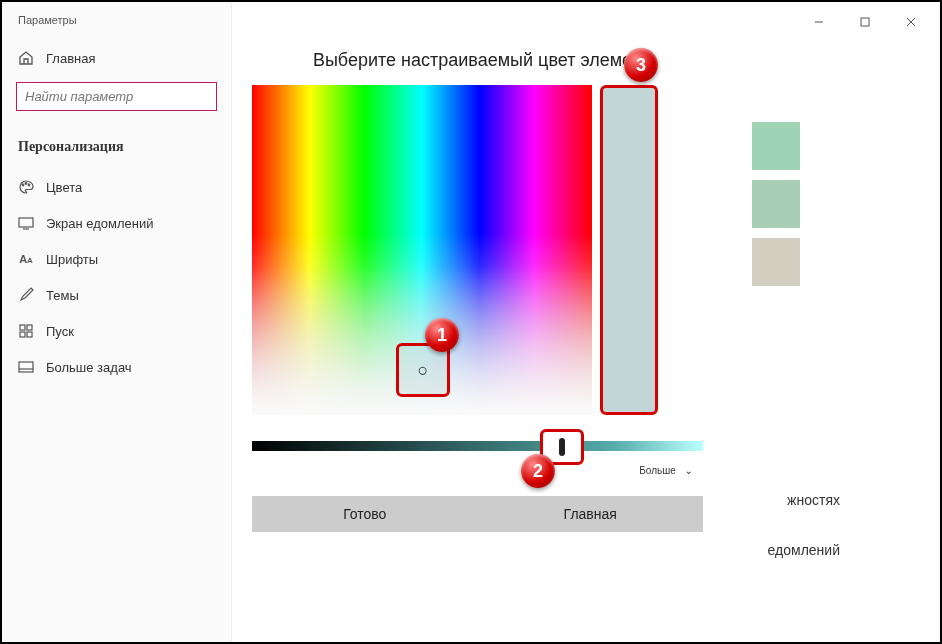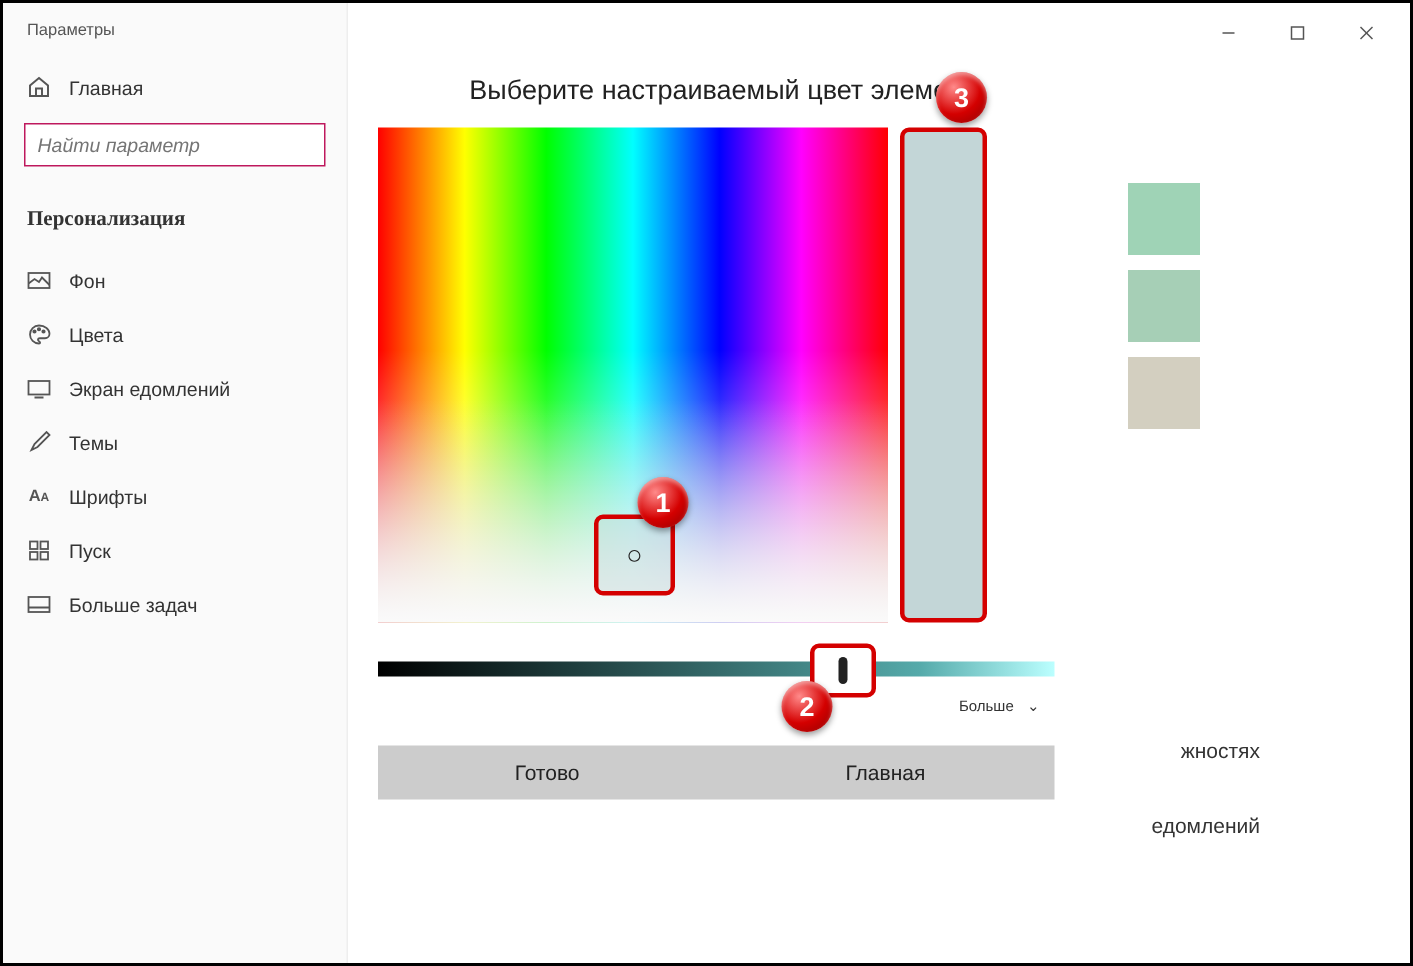--- a/index.html
+++ b/index.html
@@ -72,15 +72,6 @@
 
     <div class="section-header">Персонализация</div>
 
-    <div class="nav-item">
-      <span class="nav-icon">
-        <svg viewBox="0 0 16 16" fill="none" stroke="currentColor" stroke-width="1.2">
-            <rect x="1" y="3" width="14" height="10"></rect>
-            <path d="M1 10l4-3 3 2 2-3 5 5"></path>
-          </svg>
-      </span>
-      <span>Фон</span>
-    </div>
 
     <div class="nav-item">
       <span class="nav-icon">

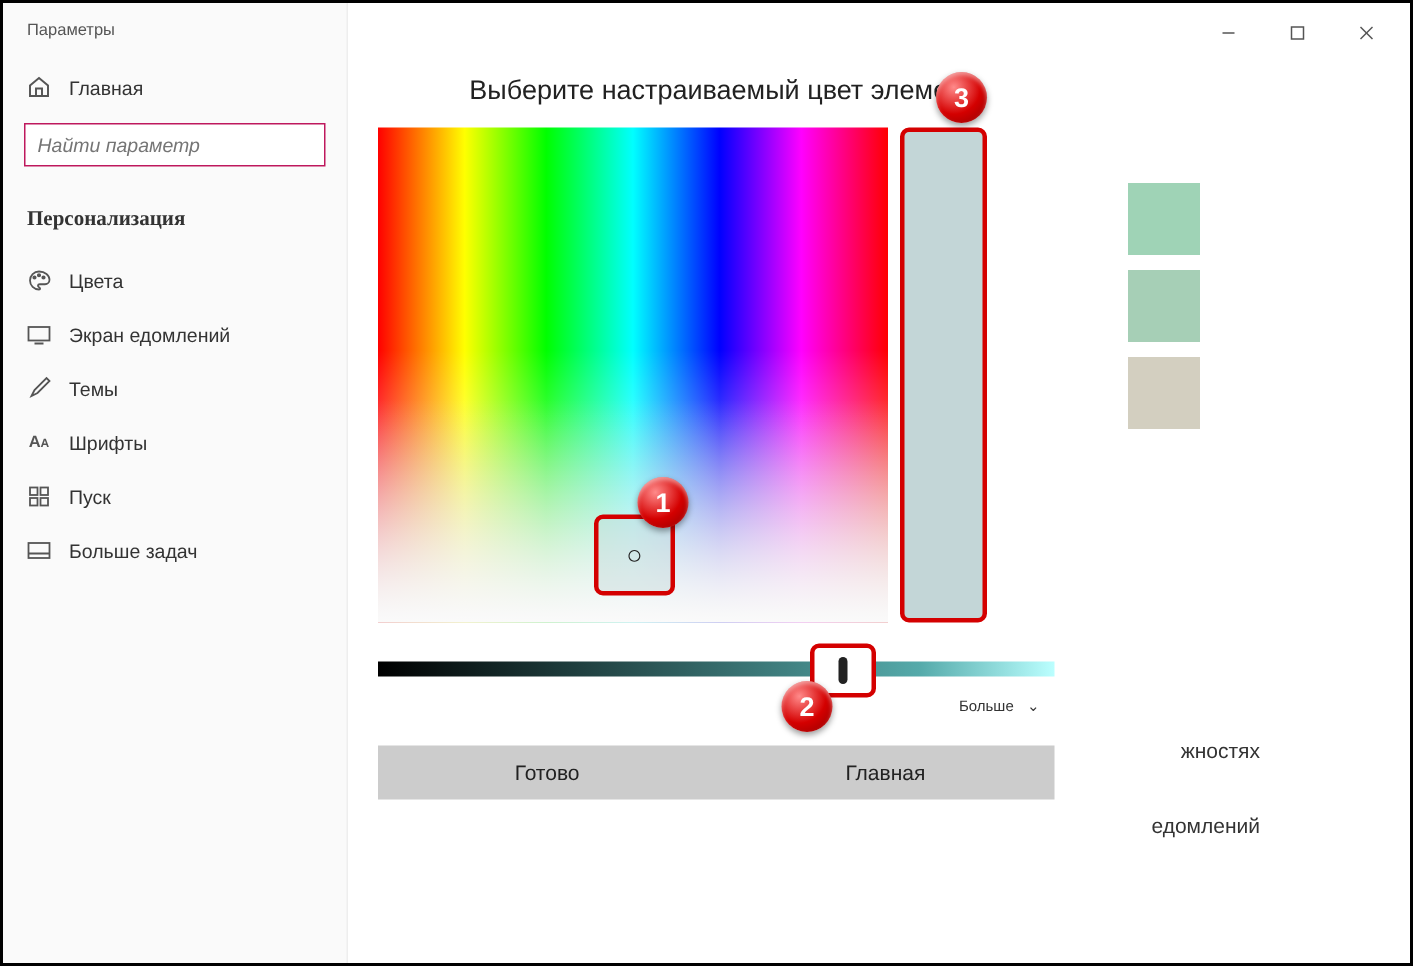--- a/index.html
+++ b/index.html
@@ -97,18 +97,18 @@
 
     <div class="nav-item">
       <span class="nav-icon">
+        <span style="font-size:11px;font-weight:600">A<span style="font-size:8px">A</span></span>
+      </span>
+      <span>Шрифты</span>
+    </div>
+
+    <div class="nav-item">
+      <span class="nav-icon">
         <svg viewBox="0 0 16 16" fill="none" stroke="currentColor" stroke-width="1.2">
             <path d="M3 13l2-4 8-8 2 2-8 8-4 2z"></path>
           </svg>
       </span>
       <span>Темы</span>
-    </div>
-
-    <div class="nav-item">
-      <span class="nav-icon">
-        <span style="font-size:11px;font-weight:600">A<span style="font-size:8px">A</span></span>
-      </span>
-      <span>Шрифты</span>
     </div>
 
     <div class="nav-item">

